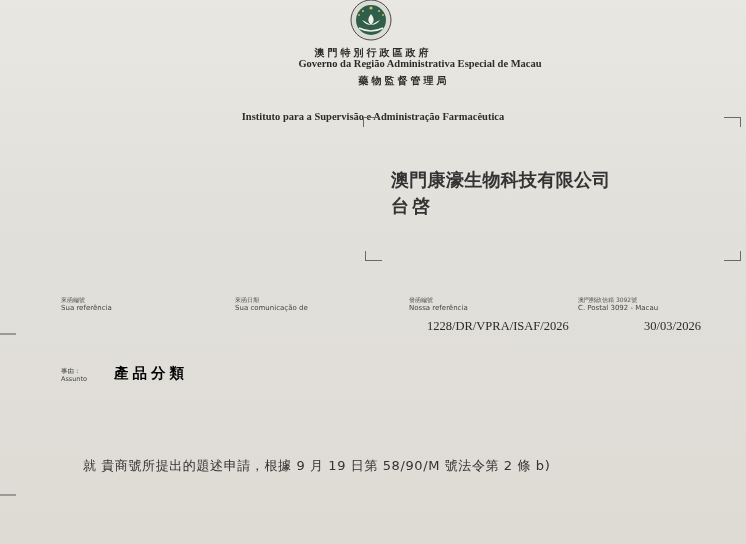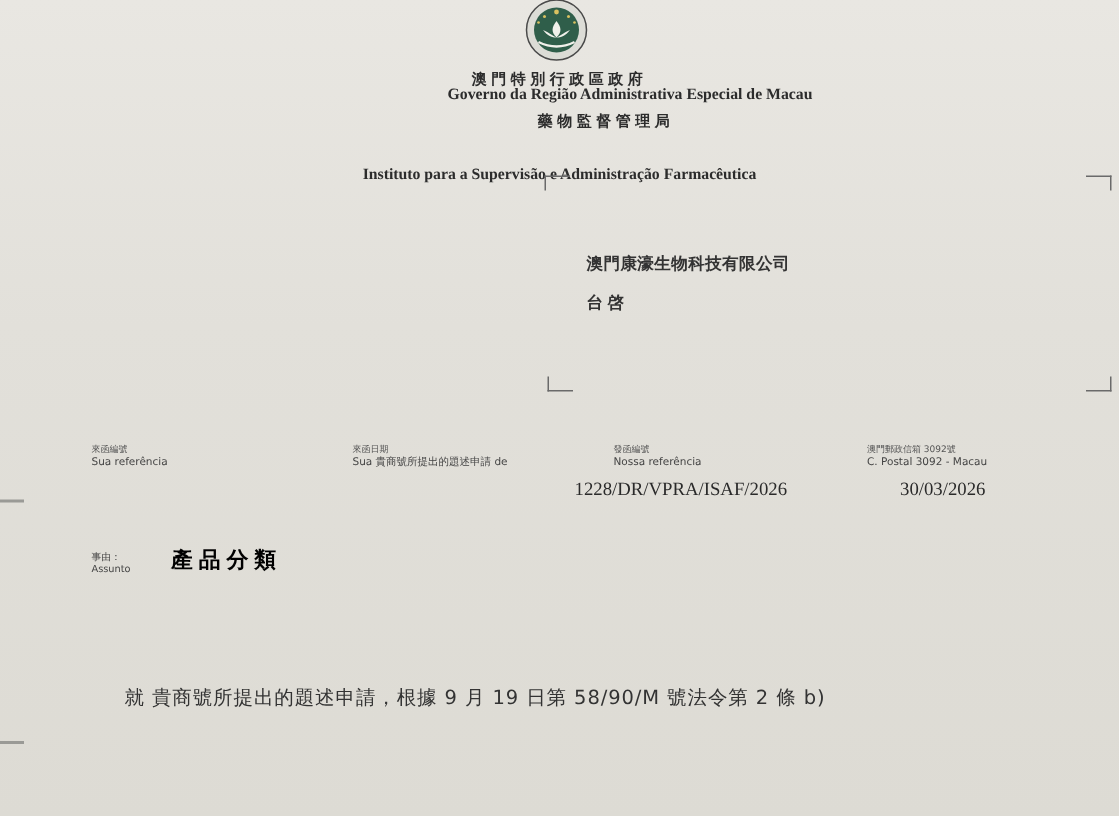--- a/index.html
+++ b/index.html
@@ -26,7 +26,7 @@
     .mark.br { left: 724px; top: 251px; border-width: 0 1.5px 1.5px 0; }
     .edge-mark { position: absolute; left: 0; width: 16px; height: 2px; background: #9a9a96; }
 
-    .addr { position: absolute; left: 391px; font-size: 11px; color: #333; font-weight: bold; letter-spacing: 0.3px; }
+    .addr { position: absolute; left: 391px; font-size: 18px; color: #333; font-weight: bold; letter-spacing: 0.3px; }
     .addr.l1 { top: 168px; }
     .addr.l2 { top: 194px; letter-spacing: 3px; }
 

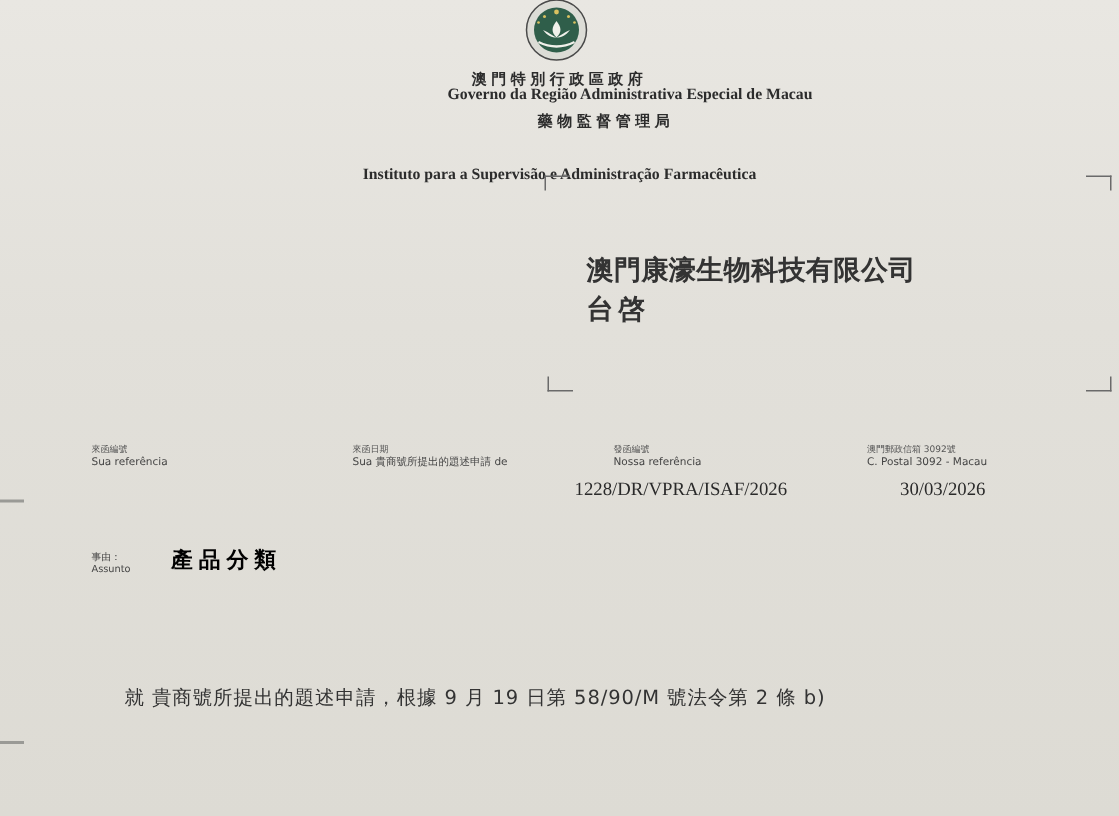--- a/index.html
+++ b/index.html
@@ -81,7 +81,7 @@
   </div>
   <div class="refblk" style="left:235px">
     <div class="cn">來函日期</div>
-    <div>Sua 貴商號所提出的題述申請 de</div>
+    <div>Sua comunicação de</div>
   </div>
   <div class="refblk" style="left:409px">
     <div class="cn">發函編號</div>

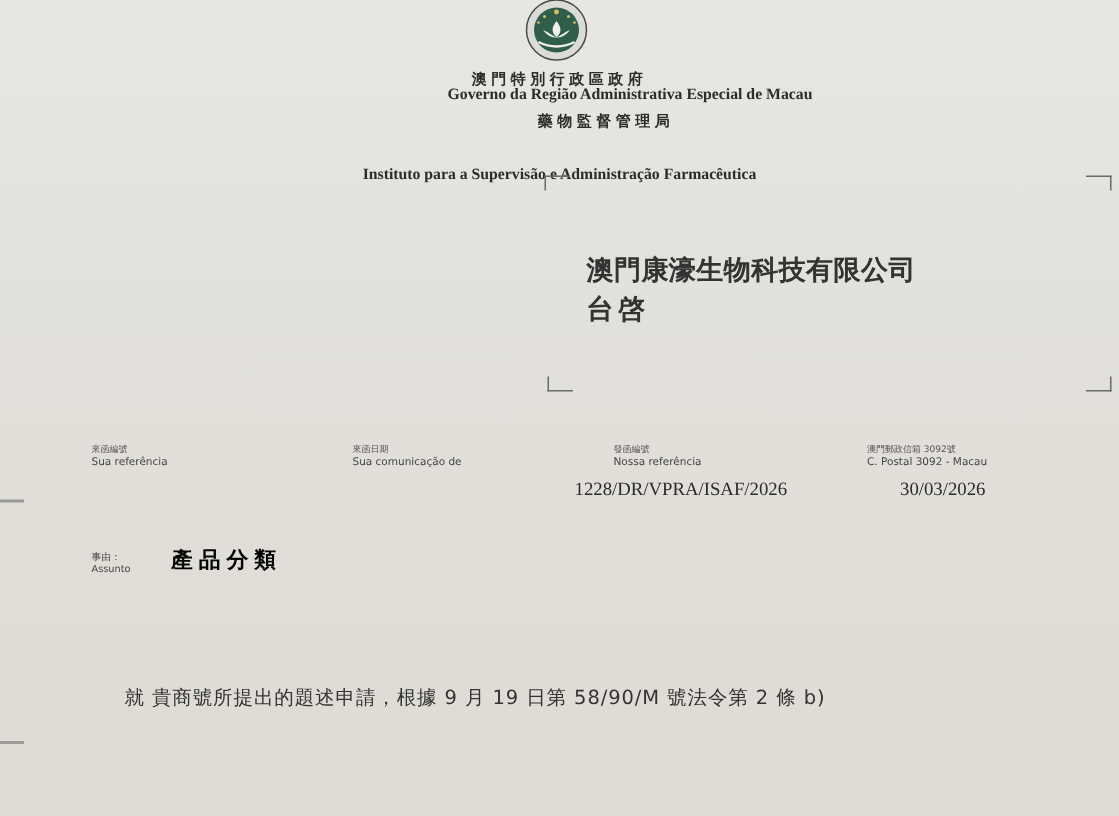--- a/index.html
+++ b/index.html
@@ -32,7 +32,7 @@
 
     .refblk { position: absolute; top: 295px; font-size: 7px; color: #444; line-height: 9px; }
     .refblk .cn { font-size: 6px; color: #555; }
-    .refval { position: absolute; top: 319px; font-family: "Liberation Serif", serif; font-size: 12.5px; color: #2a2a2a; }
+    .refval { position: absolute; top: 319px; font-family: "Liberation Serif", serif; font-size: 12.5px; color: #2a2a2a; margin-left: 44px; }
 
     .subj-lbl { position: absolute; left: 61px; top: 367px; font-size: 6.5px; color: #444; line-height: 8px; }
     .subj { position: absolute; left: 114px; top: 364px; font-size: 14.5px; font-weight: bold; letter-spacing: 4px; color: #000000; }

